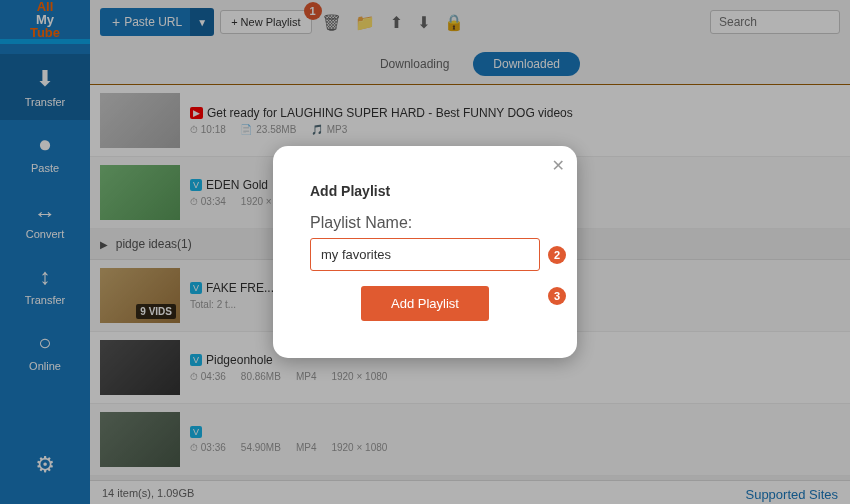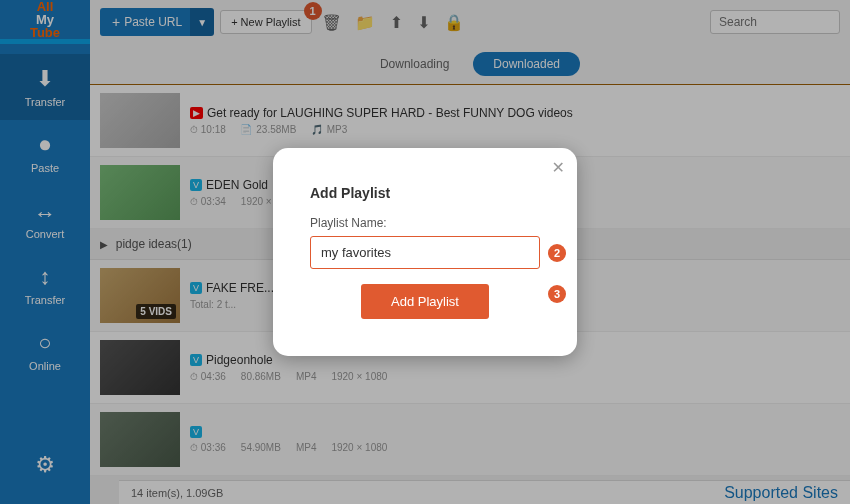--- a/index.html
+++ b/index.html
@@ -66,7 +66,7 @@
     .modal { background: white; border-radius: 15px; padding: 37px; width: 304px; box-shadow: 0 4px 20px rgba(0,0,0,0.3); position: relative; }
     .modal-title { font-size: 14px; font-weight: bold; color: #333; margin-bottom: 15px; }
     .modal-close { position: absolute; top: 10px; right: 12px; cursor: pointer; color: #999; font-size: 16px; }
-    .modal-label { font-size: 12px; color: #555; margin-bottom: 6px; }
+    .modal-label { font-size: 16px; color: #555; margin-bottom: 6px; }
     .modal-input { width: 100%; border: 1px solid #e05a30; border-radius: 3px; padding: 8px 10px; font-size: 13px; color: #333; outline: none; }
     .modal-btn { background: #e05a30; color: white; border: none; border-radius: 3px; padding: 10px 30px; cursor: pointer; font-size: 13px; margin-top: 15px; display: block; margin-left: auto; margin-right: auto; }
     .modal-input-wrapper { position: relative; }

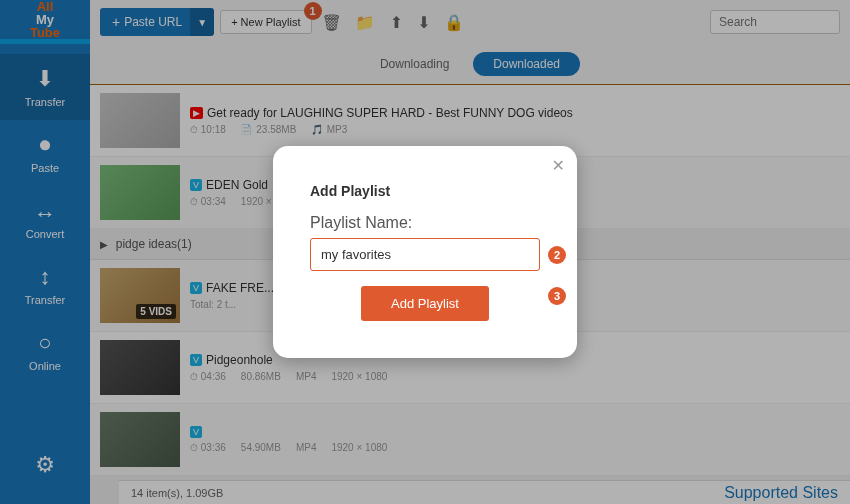--- a/index.html
+++ b/index.html
@@ -219,7 +219,7 @@
             <div class="thumb-faces" style="width:100%;height:100%;display:flex;align-items:center;justify-content:center;">
             </div>
             <div class="vid-count-badge">
-              <div style="font-weight:bold; font-size:10px;">5 VIDS</div>
+              <div style="font-weight:bold; font-size:10px;">9 VIDS</div>
             </div>
           </div>
           <div class="video-info">

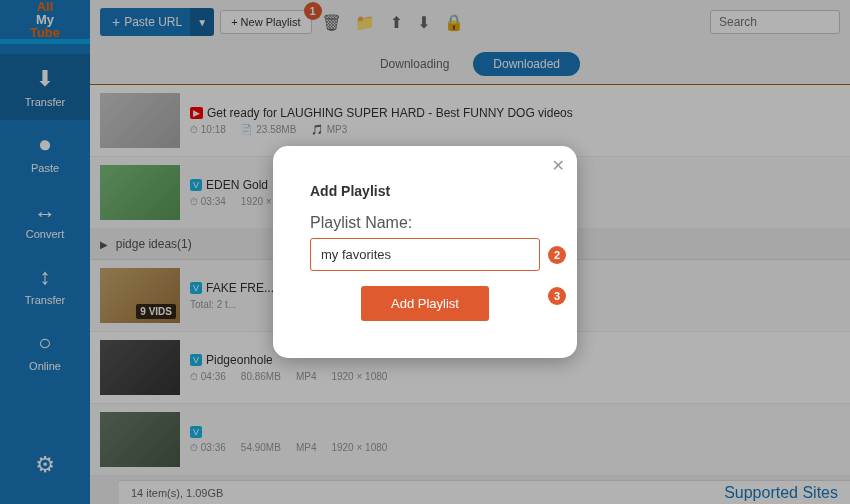--- a/index.html
+++ b/index.html
@@ -57,7 +57,7 @@
     .vid-count-badge { position: absolute; bottom: 4px; right: 4px; background: rgba(0,0,0,0.7); color: white; font-size: 9px; padding: 2px 4px; border-radius: 2px; text-align: center; }
 
     
-    .status-bar { background: white; border-top: 1px solid #ddd; padding: 6px 12px; display: flex; align-items: center; justify-content: space-between; height: 24px; margin-left: 29px; }
+    .status-bar { background: white; border-top: 1px solid #ddd; padding: 6px 12px; display: flex; justify-content: space-between; height: 24px; }
     .status-text { font-size: 11px; color: #666; }
     .supported-sites { font-size: 16px; color: #1a7abf; cursor: pointer; }
 

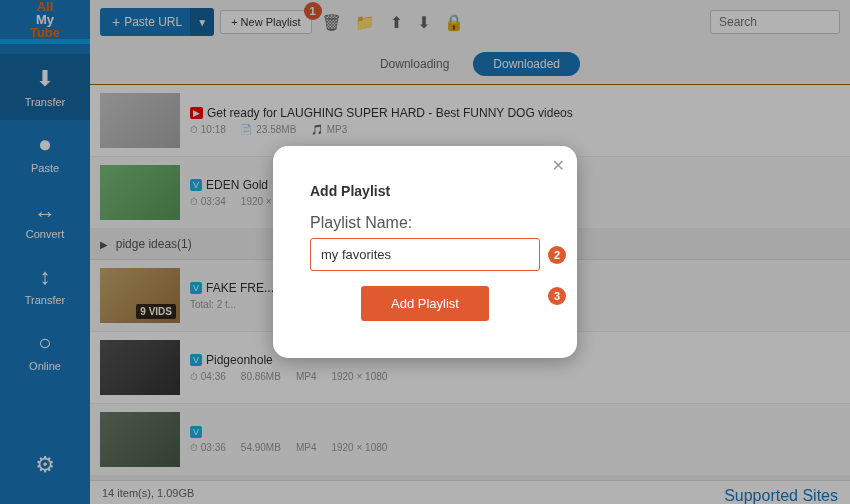--- a/index.html
+++ b/index.html
@@ -59,7 +59,7 @@
     
     .status-bar { background: white; border-top: 1px solid #ddd; padding: 6px 12px; display: flex; justify-content: space-between; height: 24px; }
     .status-text { font-size: 11px; color: #666; }
-    .supported-sites { font-size: 16px; color: #1a7abf; cursor: pointer; }
+    .supported-sites { font-size: 13px; color: #1a7abf; cursor: pointer; }
 
     
     .modal-overlay { position: absolute; top: 0; left: 0; right: 0; bottom: 0; background: rgba(0,0,0,0.3); z-index: 100; display: flex; align-items: center; justify-content: center; }

